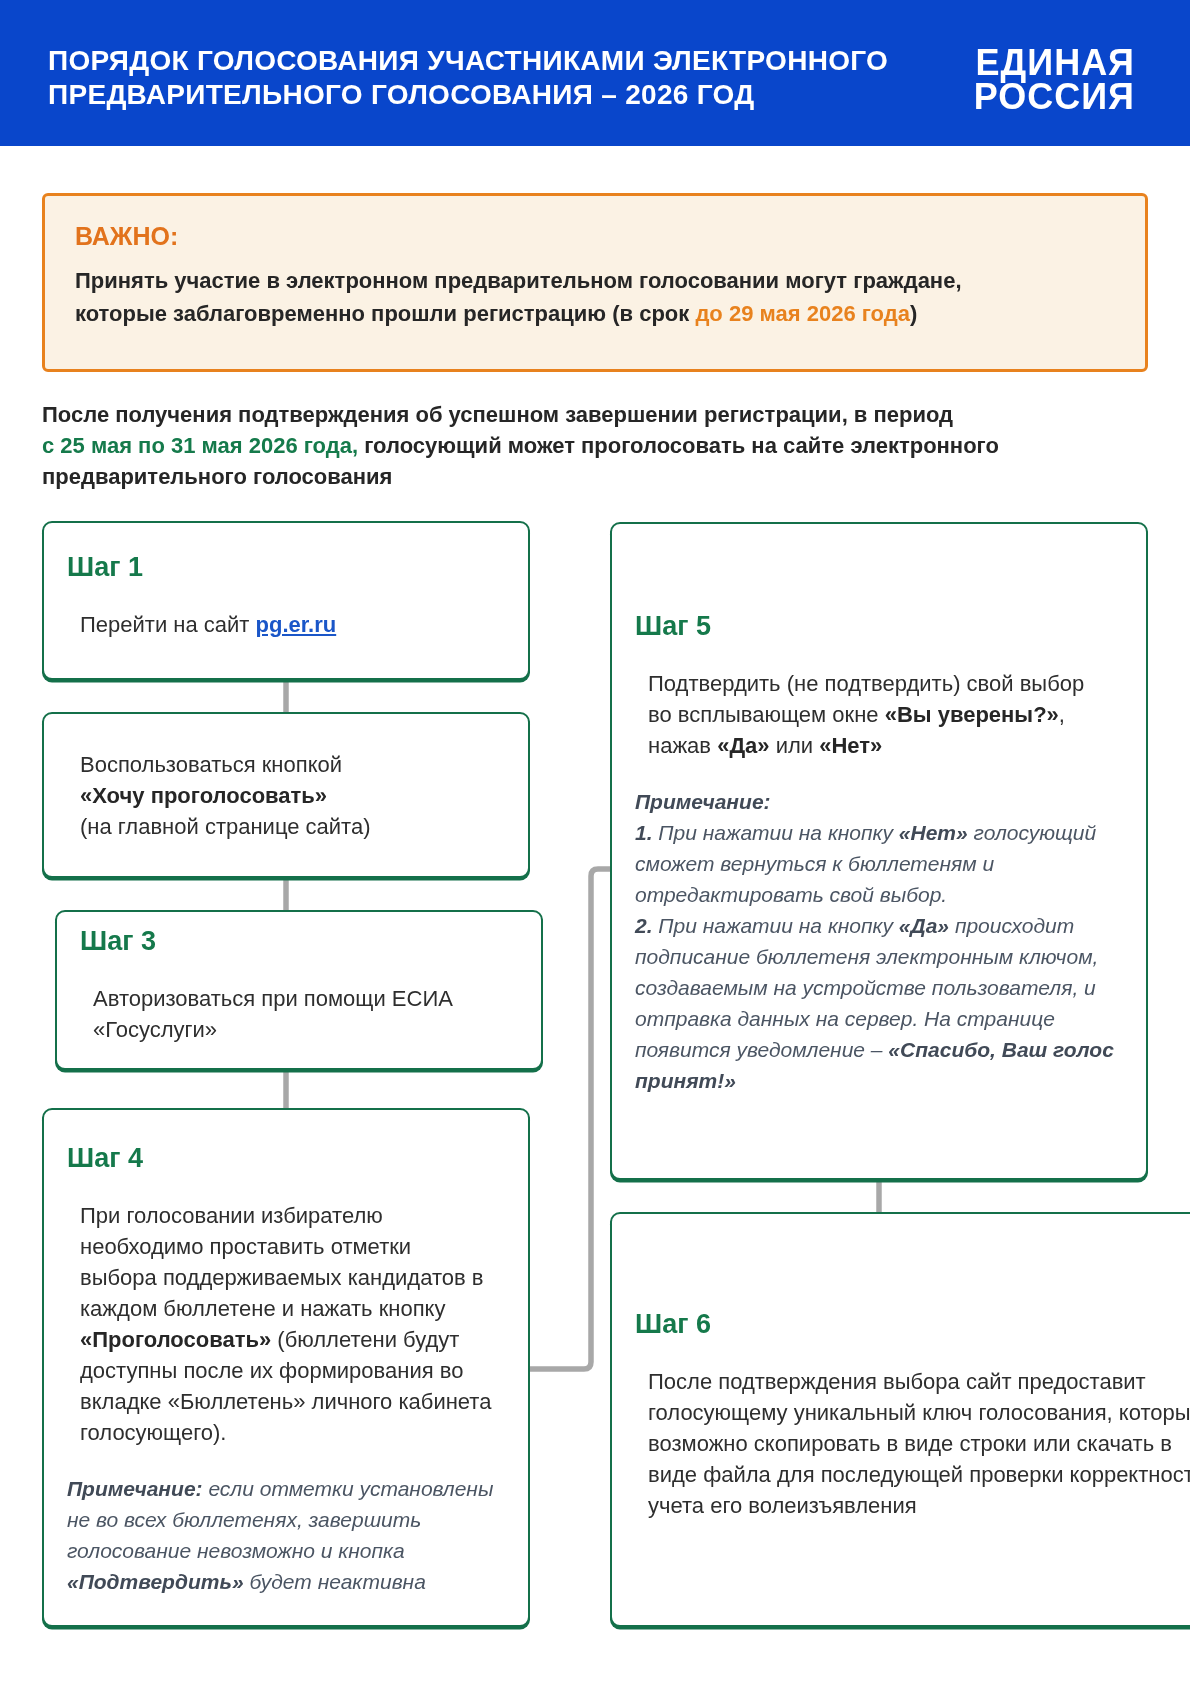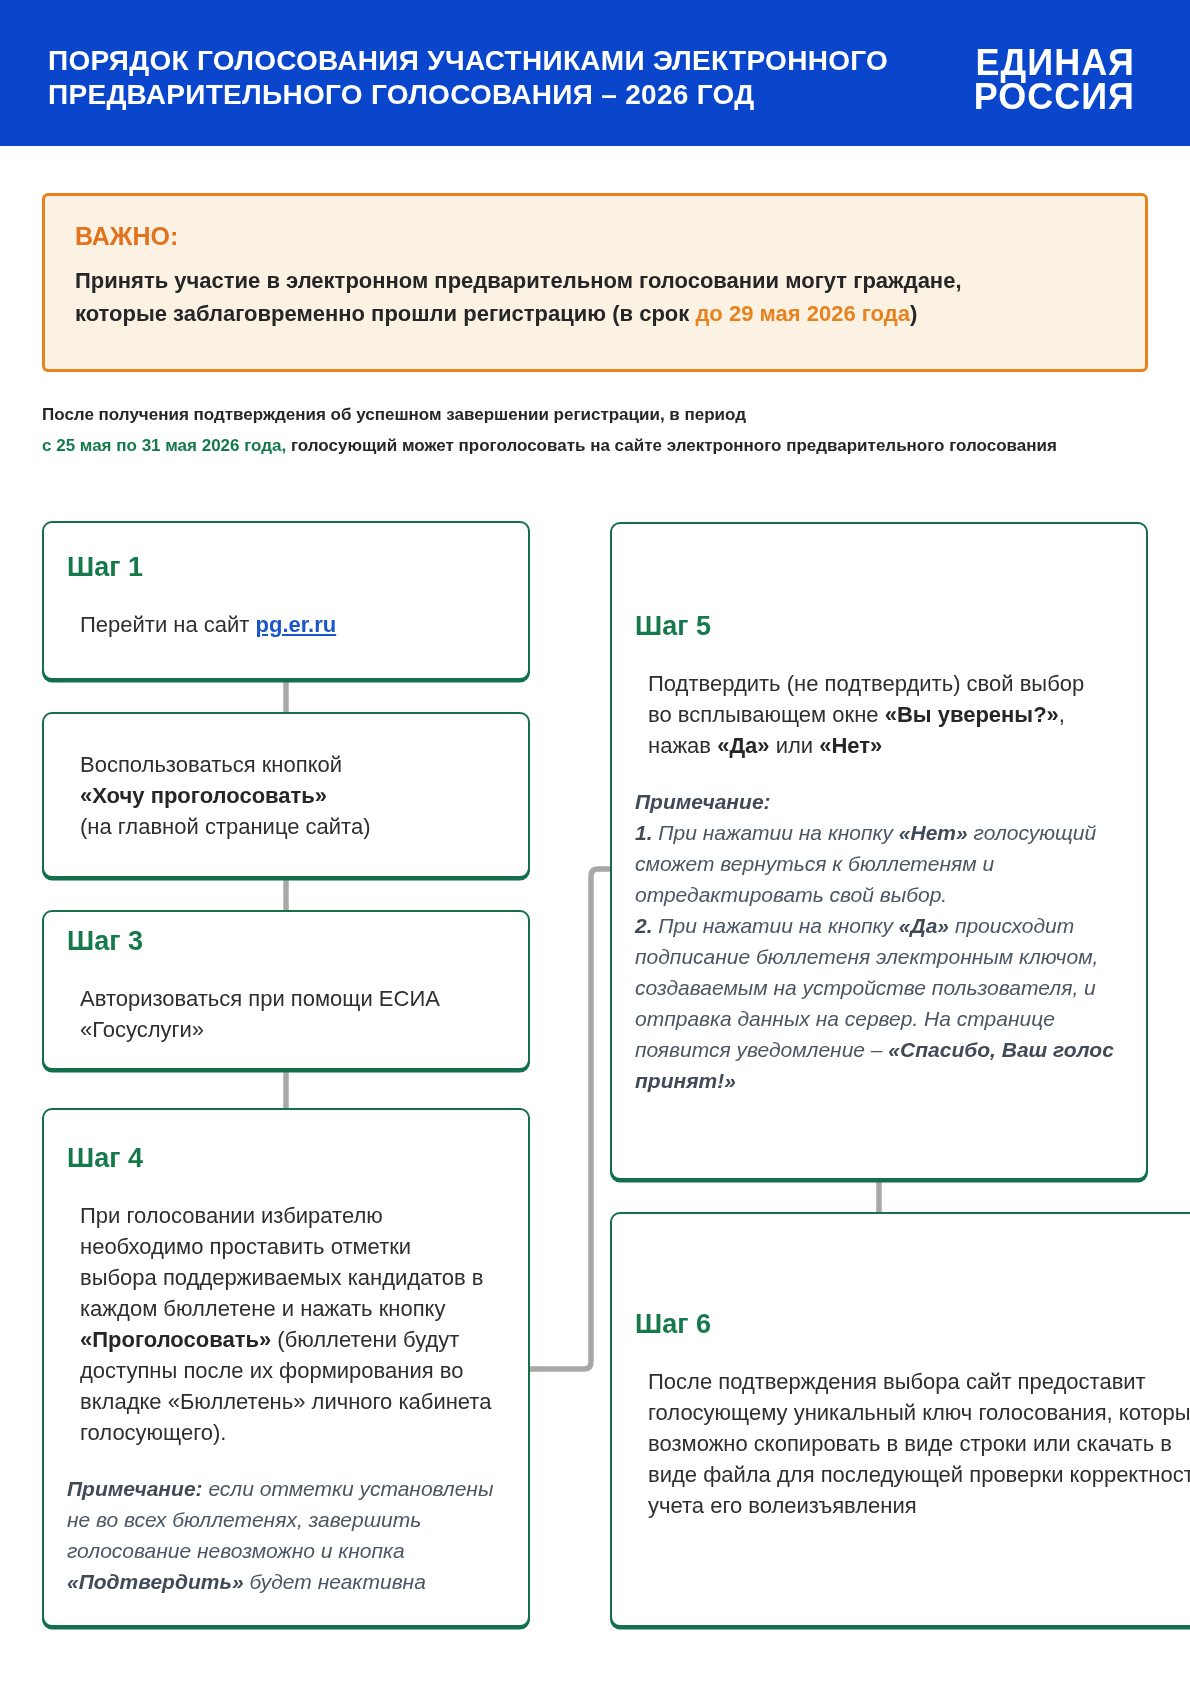--- a/index.html
+++ b/index.html
@@ -20,7 +20,7 @@
   .important-text{margin:0;font-size:22px;line-height:33px;font-weight:700;color:#262626;}
   .orange{color:#e8821e;}
   
-  .intro{position:absolute;left:42px;top:399px;width:1106px;margin:0;font-size:17px;line-height:31px;font-weight:700;color:#262626;}
+  .intro{position:absolute;left:42px;top:399px;width:1106px;margin:0;font-size:22px;line-height:31px;font-weight:700;color:#262626;}
   .green-text{color:#157a4b;}
   
   .step{

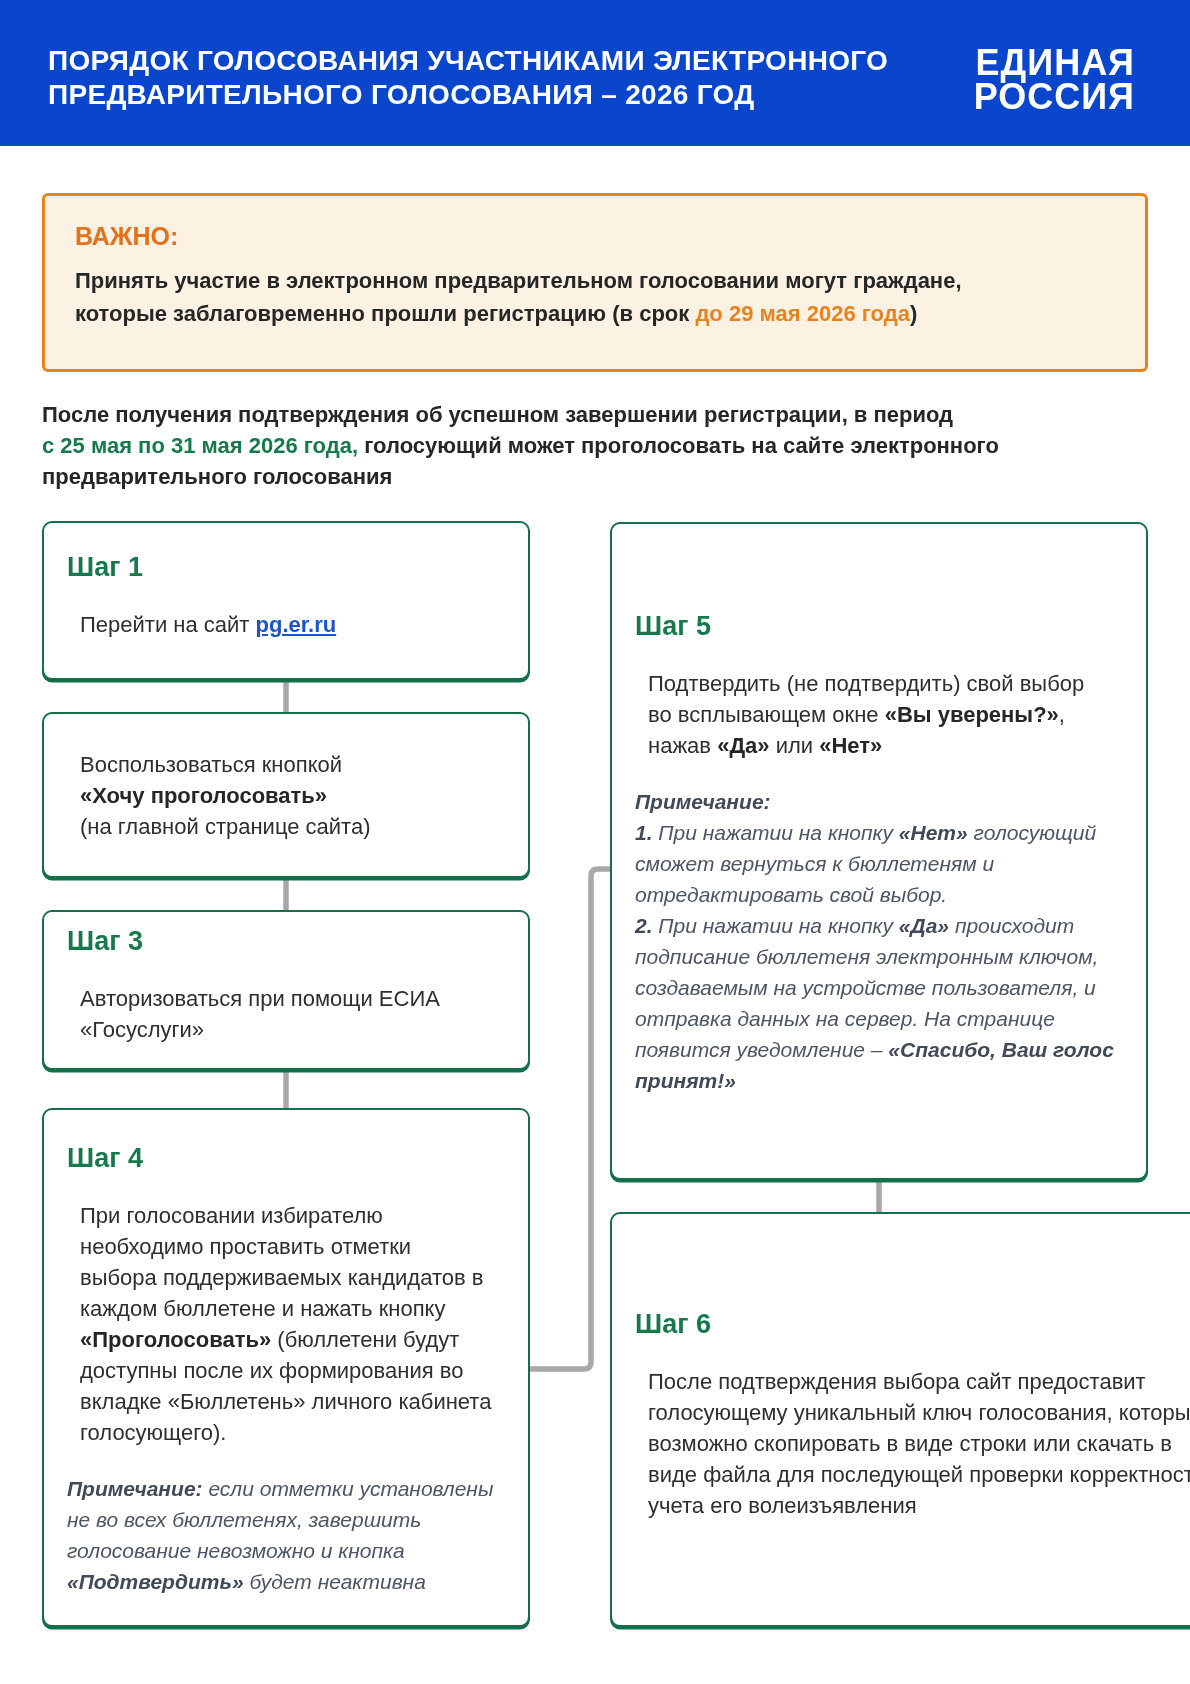--- a/index.html
+++ b/index.html
@@ -38,7 +38,7 @@
   .note-item b{color:#414a57;}
   .s1{left:42px;top:521px;width:488px;height:159px;}
   .s2{left:42px;top:712px;width:488px;height:166px;}
-  .s3{left:42px;top:910px;width:488px;height:160px;}
+  .s3{left:55px;top:910px;width:488px;height:160px;}
   .s4{left:42px;top:1108px;width:488px;height:519px;}
   .s5{left:610px;top:522px;width:538px;height:658px;}
   .s6{left:610px;top:1212px;width:638px;height:415px;}

